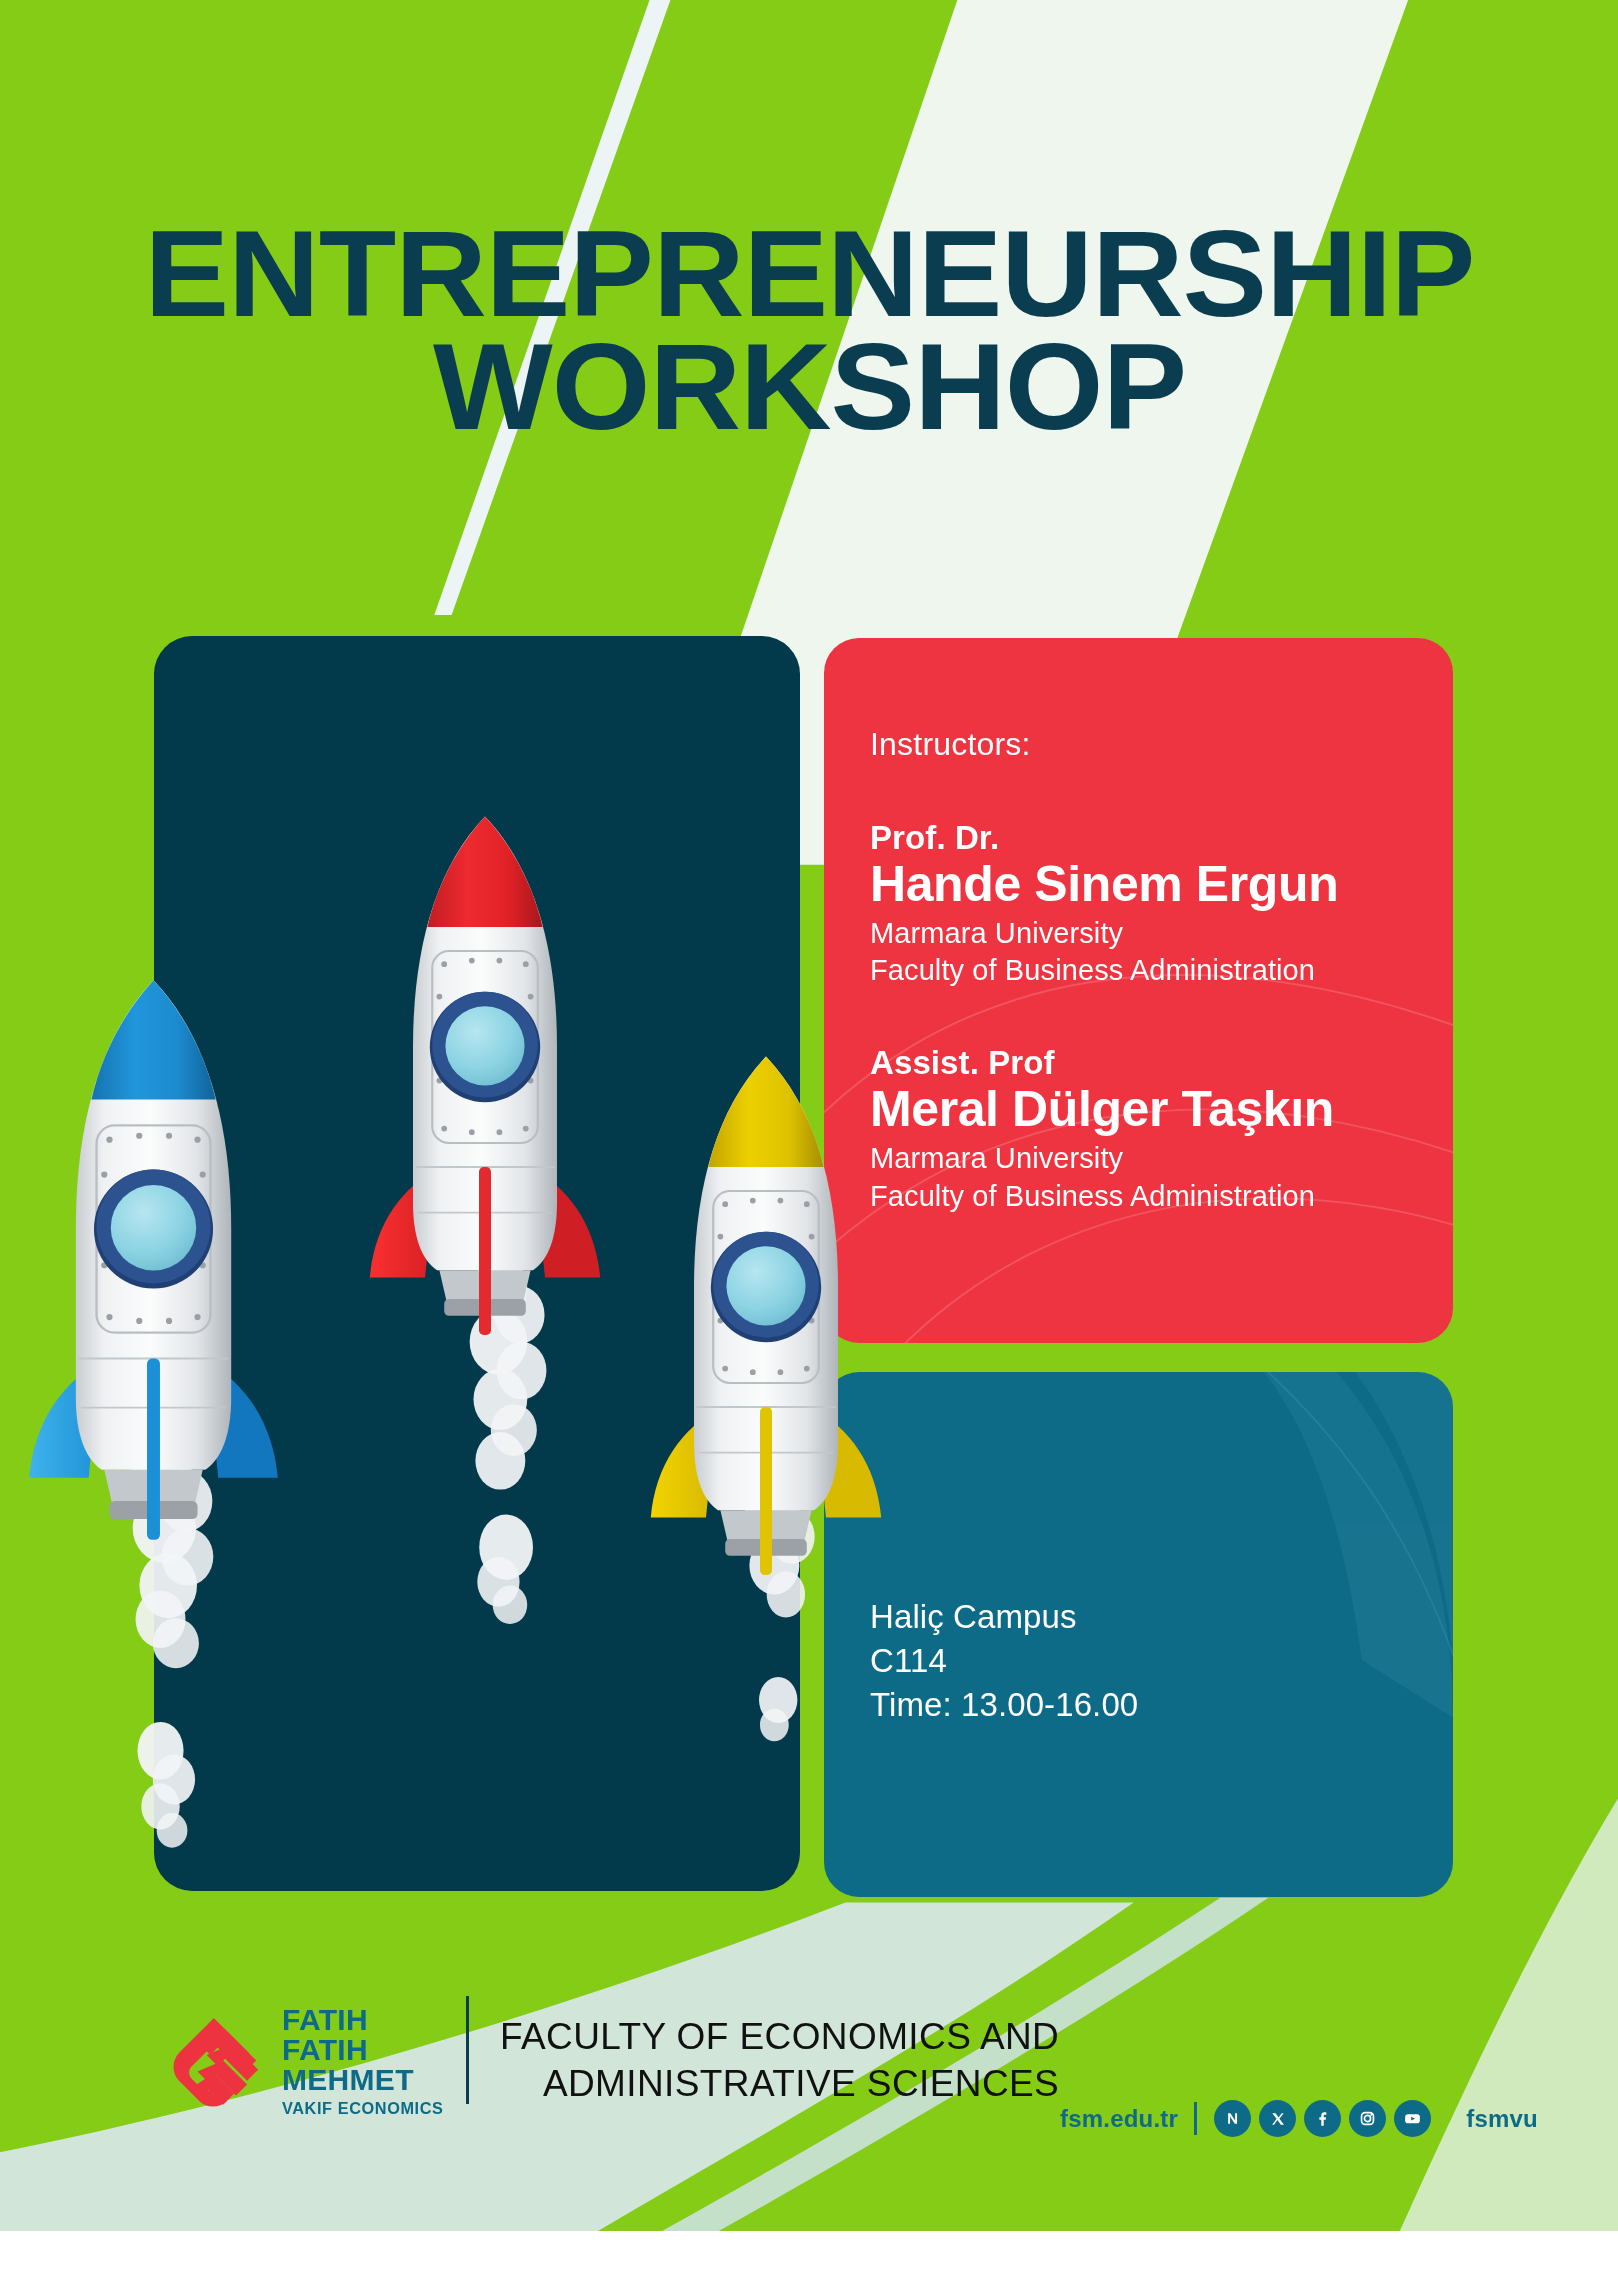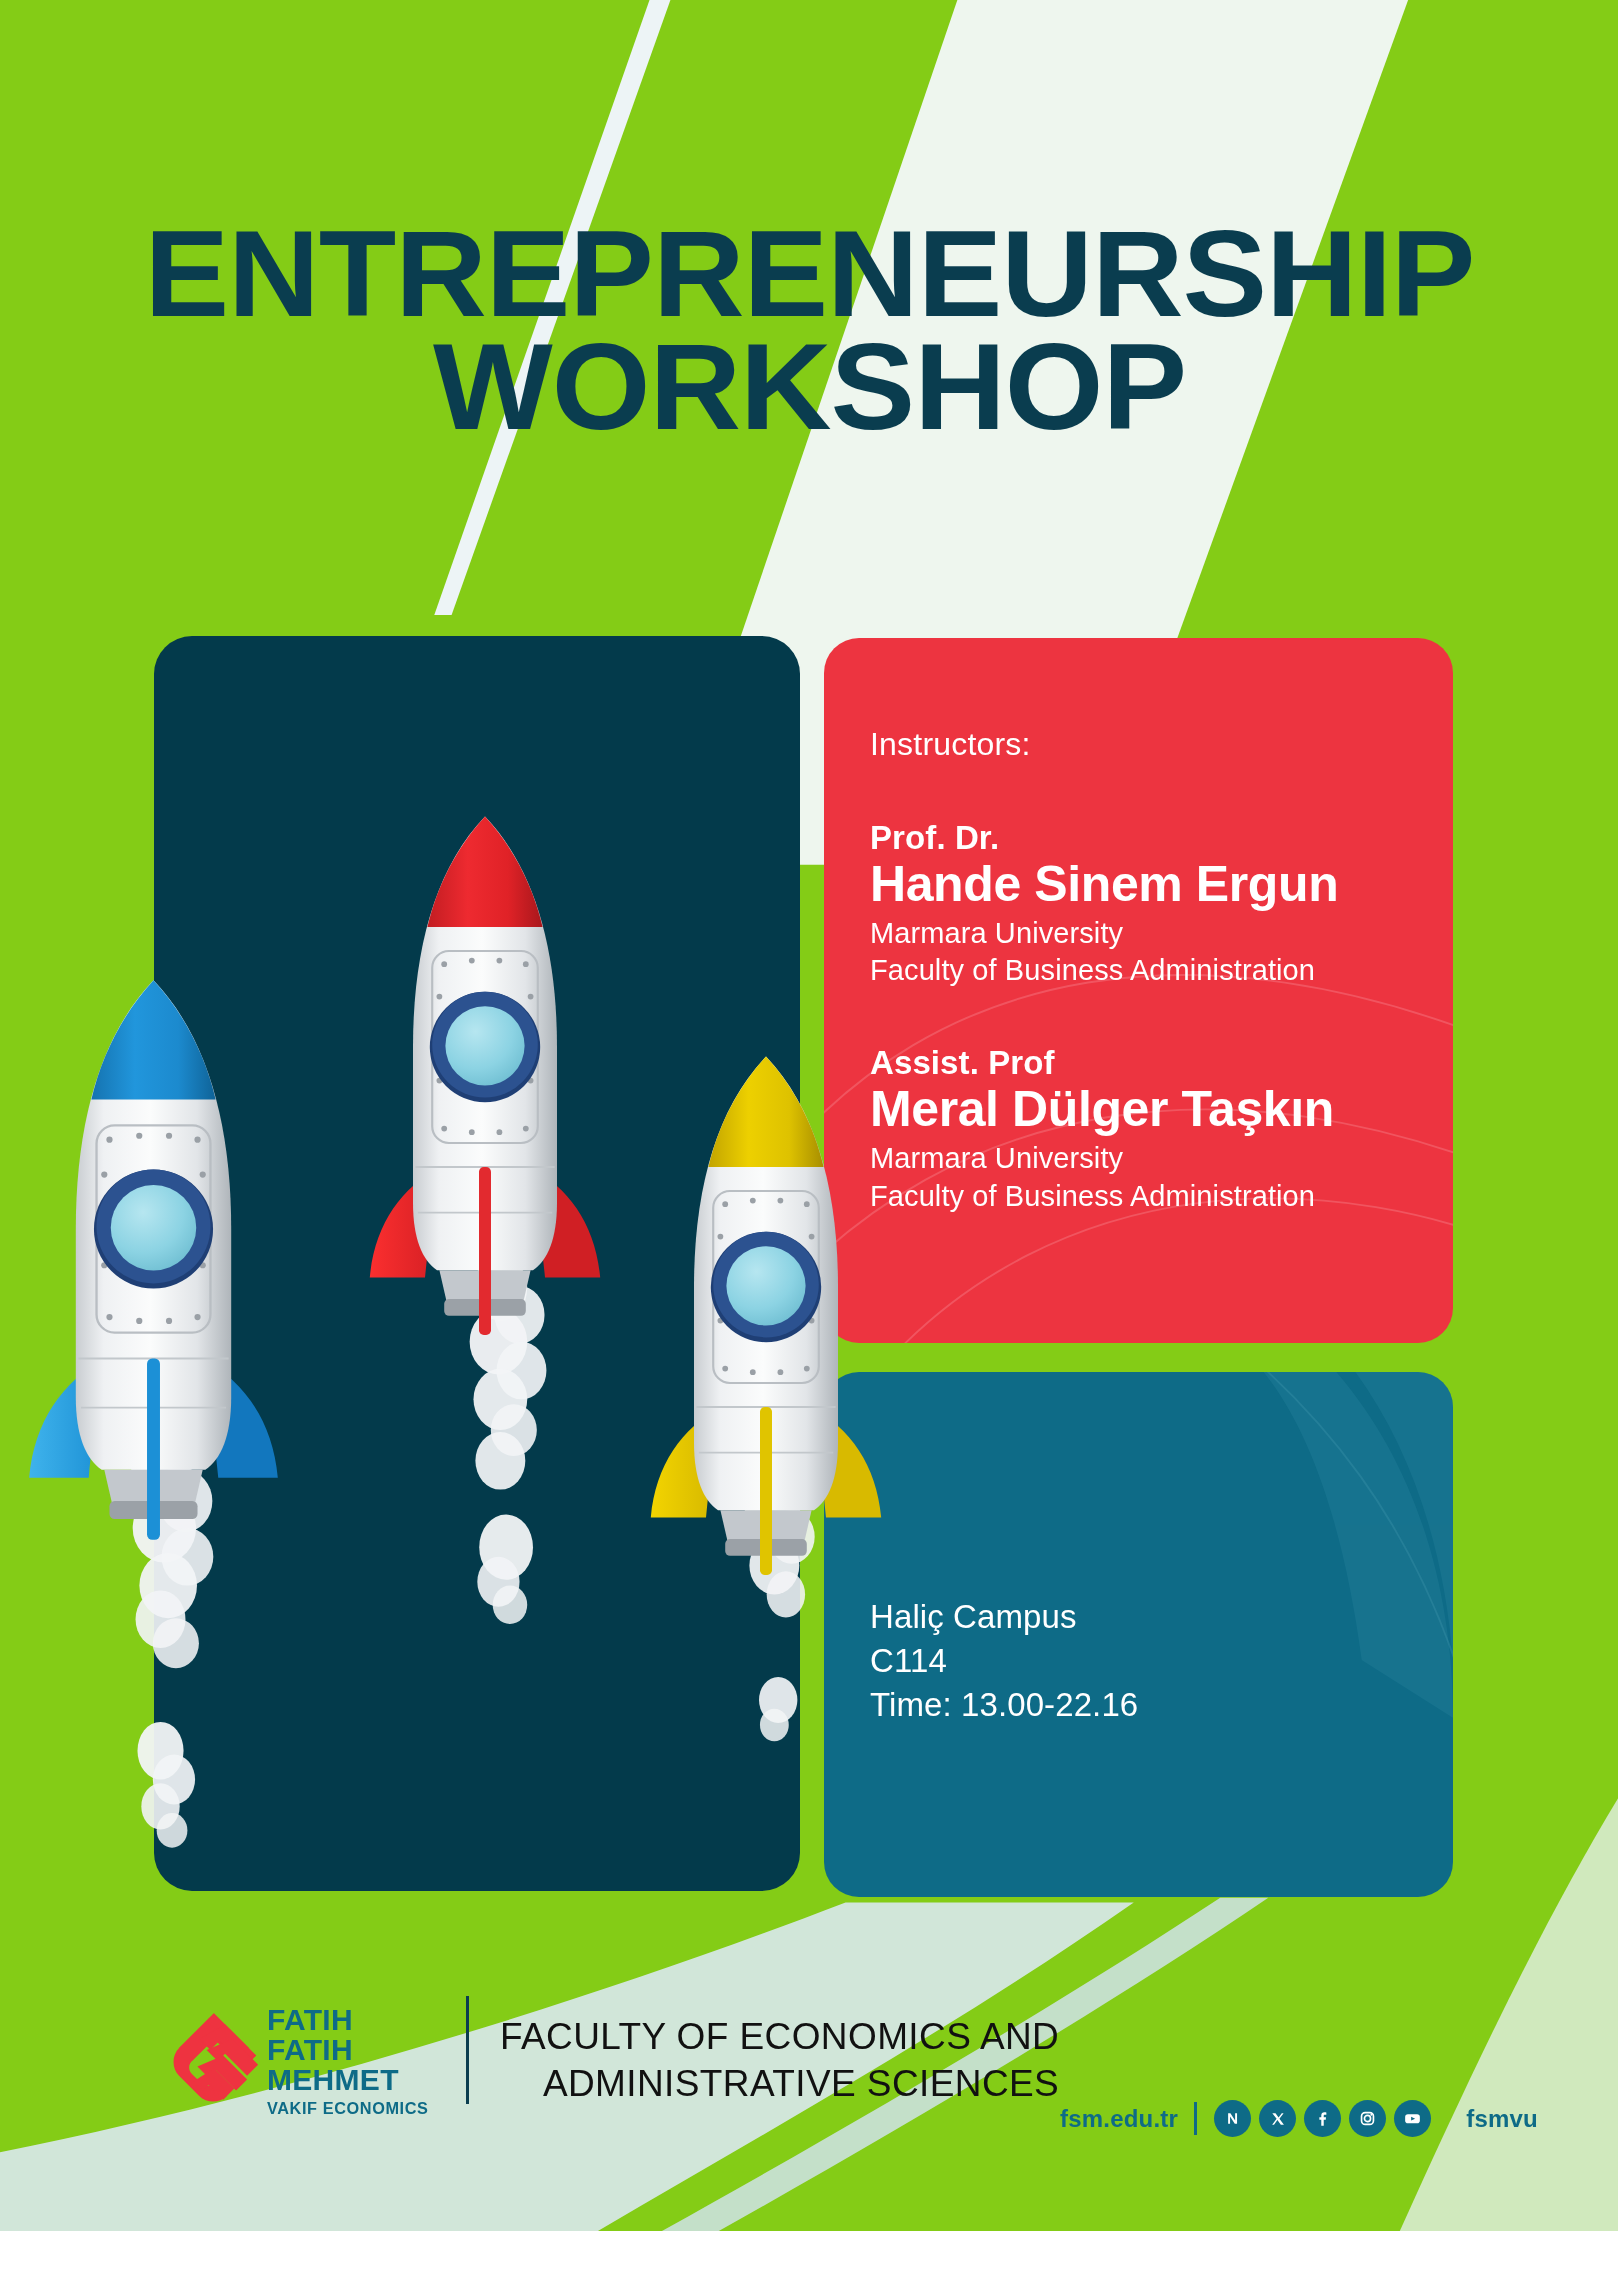--- a/index.html
+++ b/index.html
@@ -492,7 +492,7 @@
     <div id="event-content">
       <div class="event-line">Haliç Campus</div>
       <div class="event-line">C114</div>
-      <div class="event-line">Time: 13.00-22.16</div>
+      <div class="event-line">Time: 13.00-16.00</div>
     </div>
   </div>
 

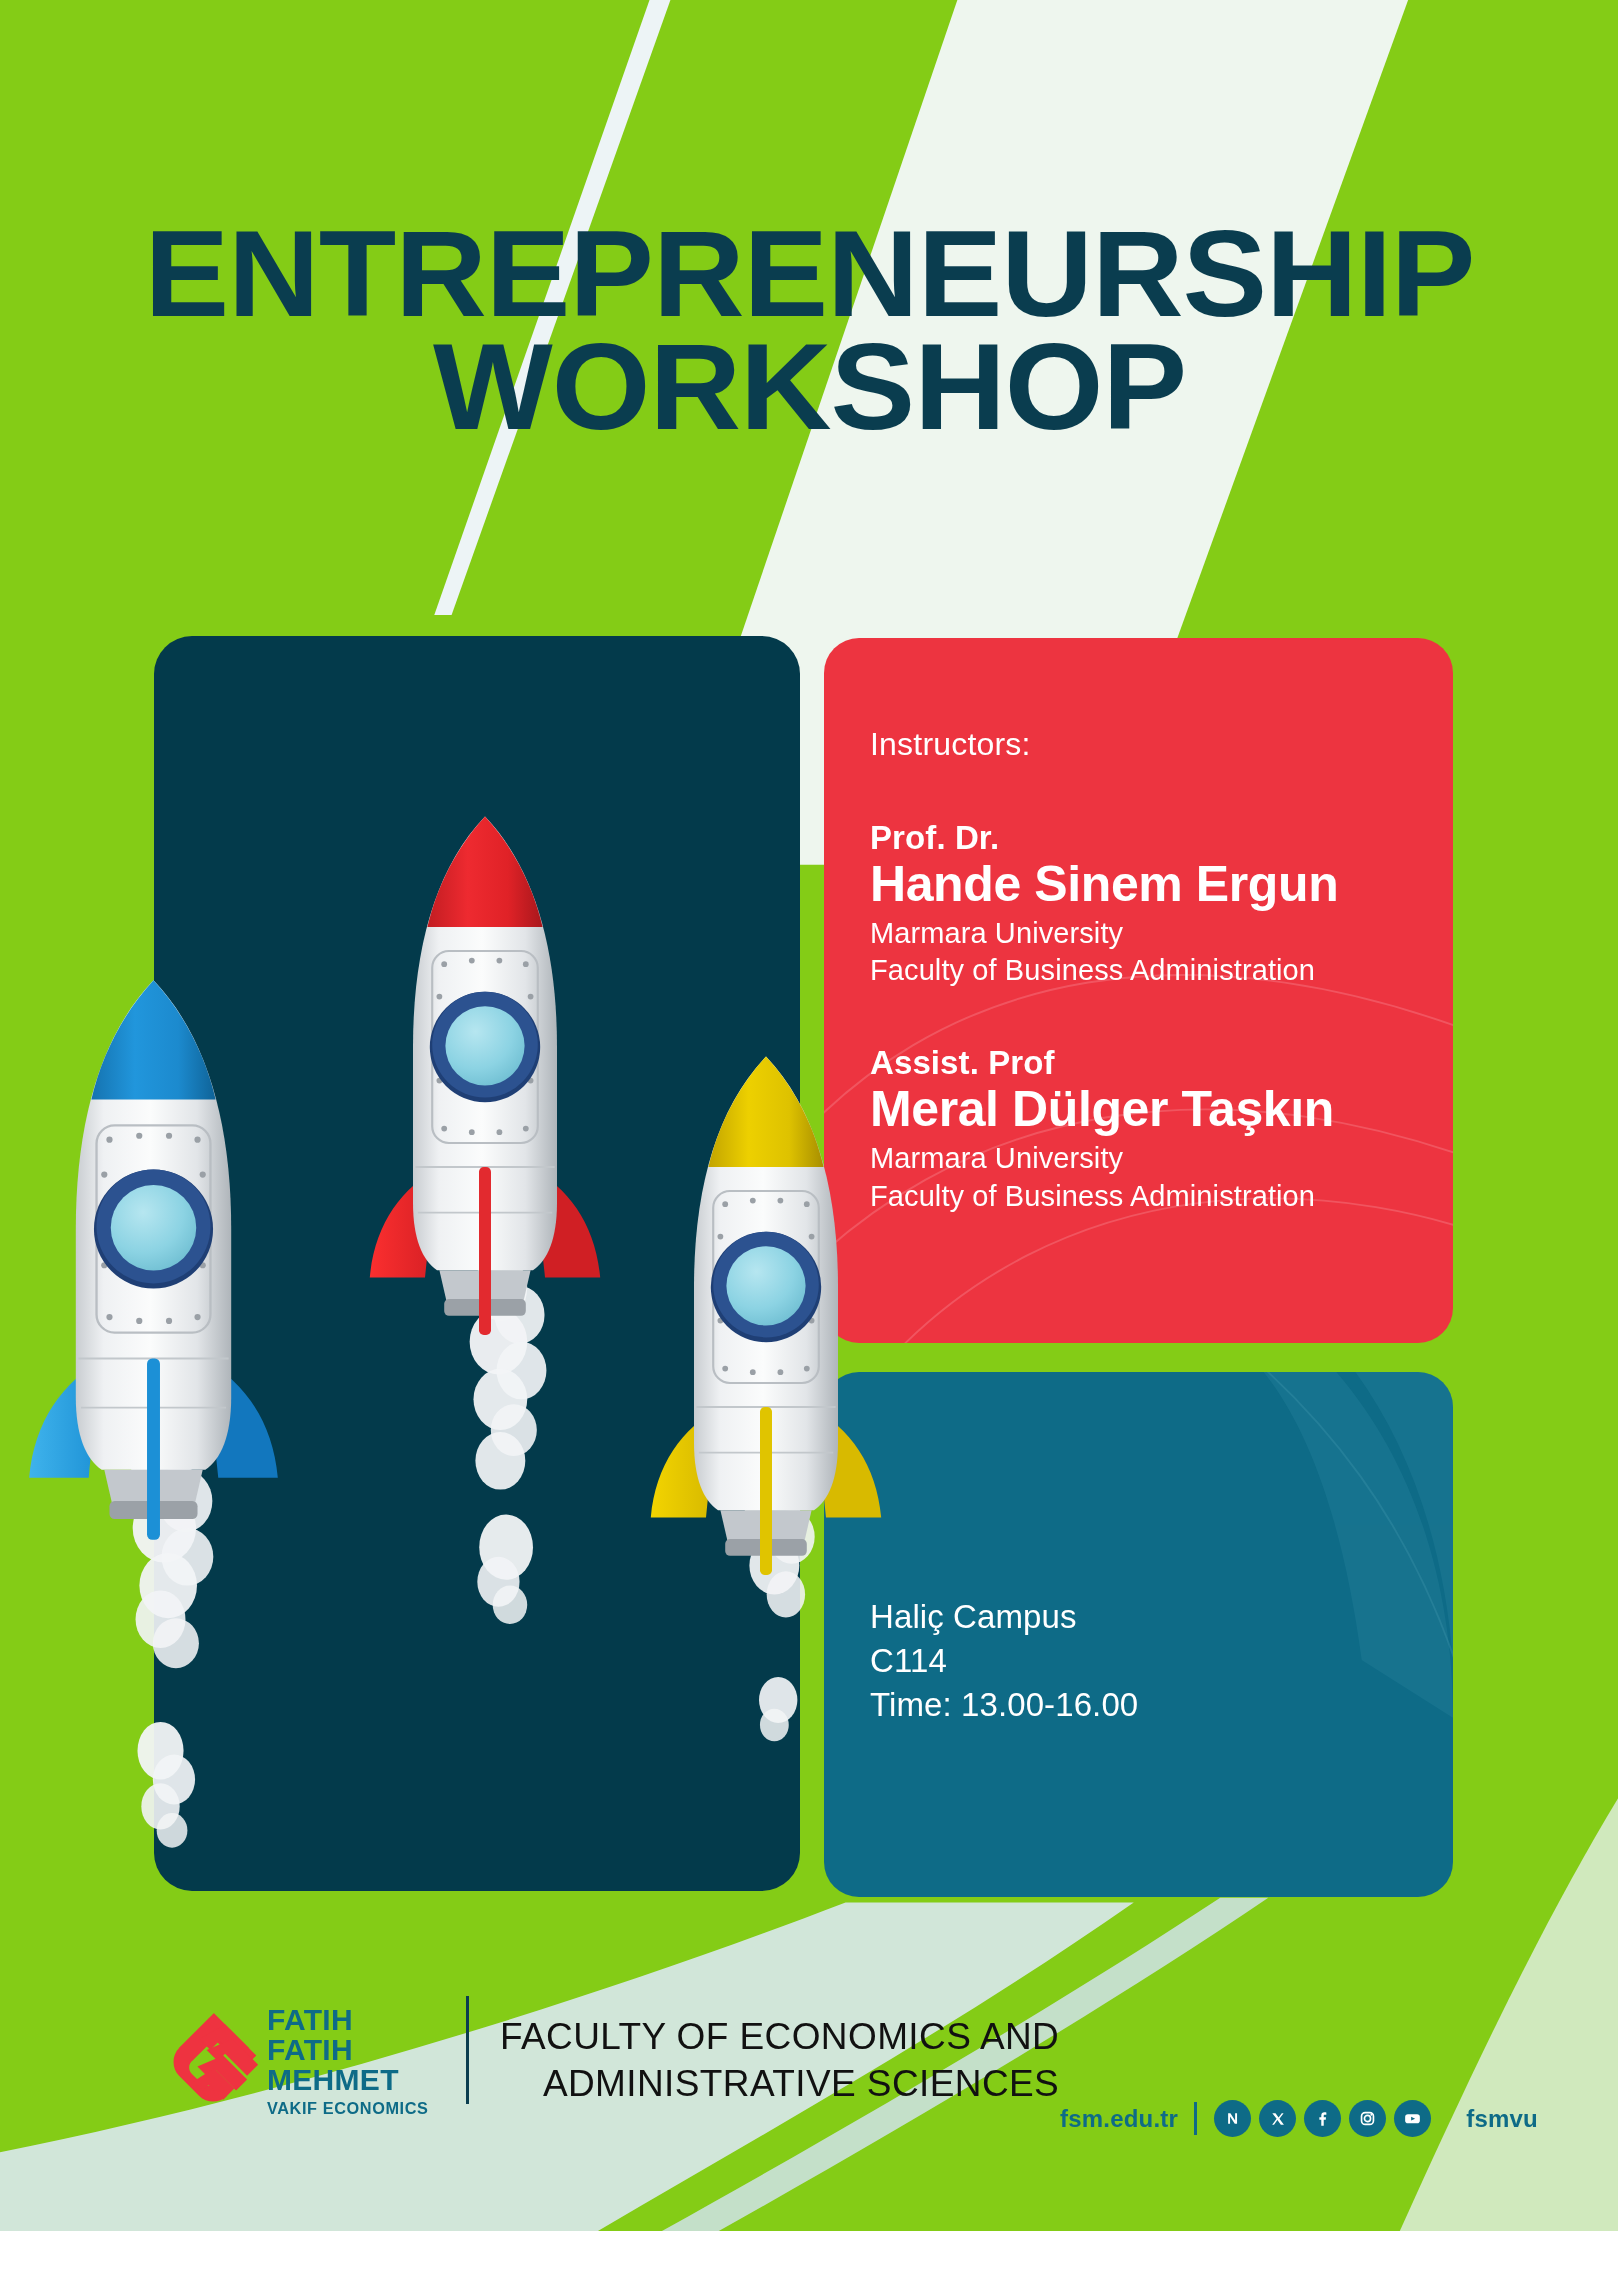--- a/index.html
+++ b/index.html
@@ -122,7 +122,7 @@
   #smoke-yellow { left:711px; top:1412px; width:192px; height:480px; }
   #logo-row {
     position:absolute; left:168px; top:2005px;
-    display:flex; align-items:center; gap:7px;
+    display:flex; align-items:flex-end; gap:22px;
     z-index:8;
   }
   #logo-mark { width:92px; height:100px; flex:0 0 auto; }

